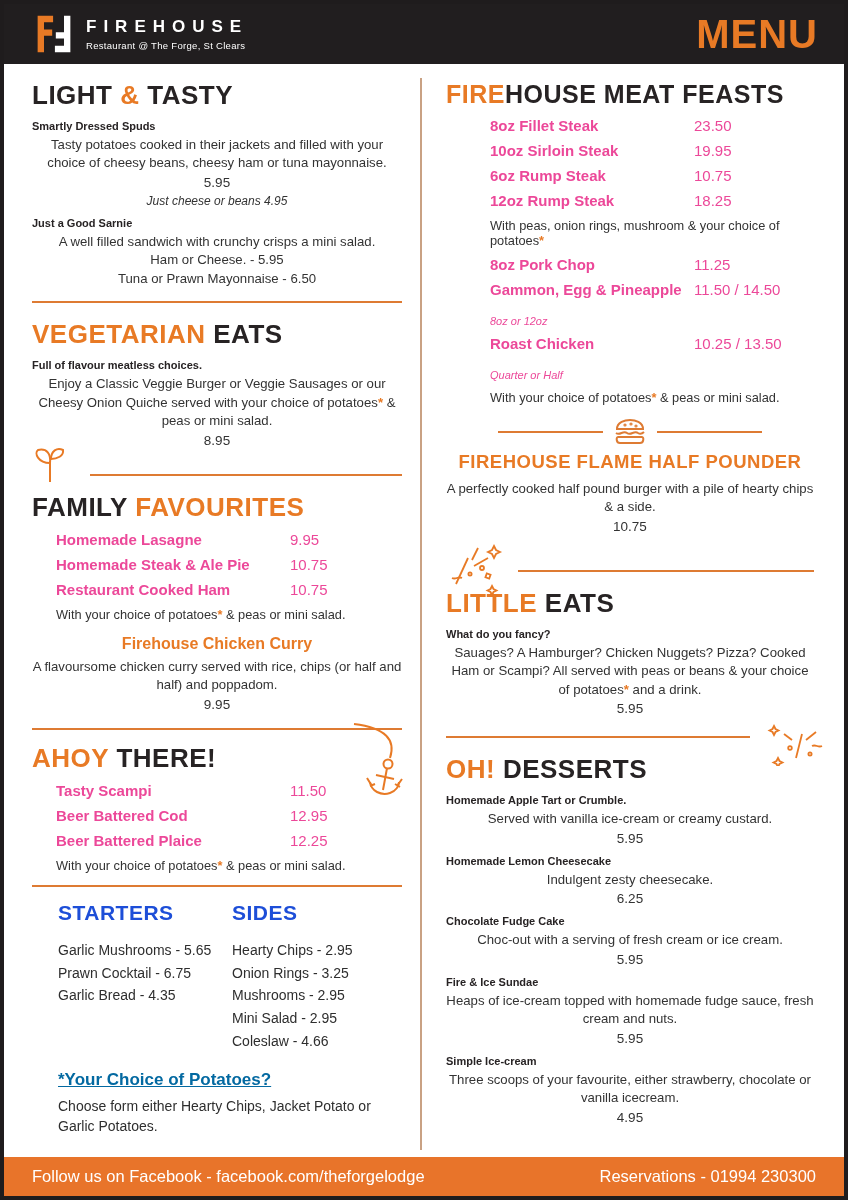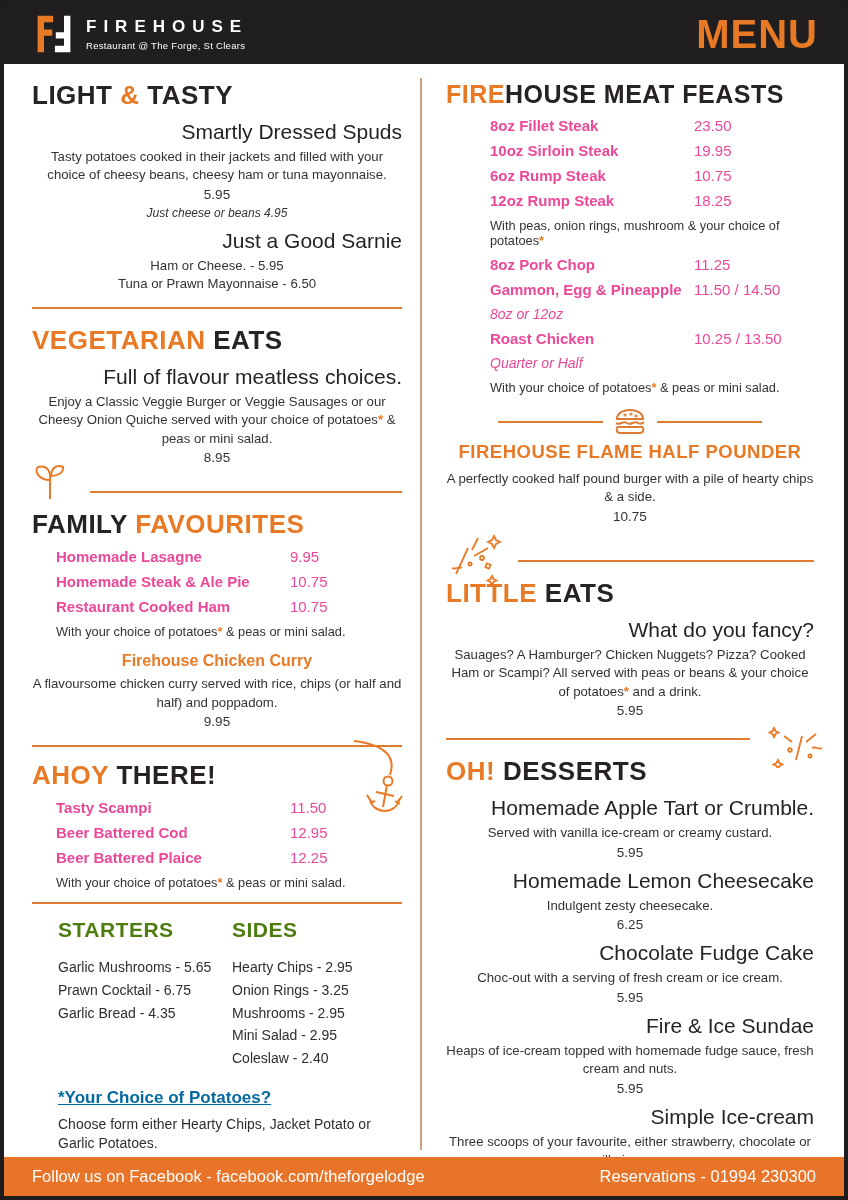--- a/index.html
+++ b/index.html
@@ -29,7 +29,7 @@
   .org{ color:#e87a25; }
   .blk{ color:#272324; }
   .sec-heading{ font-size:26px; font-weight:800; text-align:left; letter-spacing:.5px; margin:16px 0 8px; }
-  .iname{ font-size:21px; font-weight:400; color:#272324; text-align:right; margin:9px 0 4px; }
+  .iname{ font-size:11px; font-weight:700; color:#272324; text-align:left; margin:9px 0 4px; }
   .desc{ font-size:13.2px; color:#333; text-align:center; line-height:1.4; }
   .cprice{ font-size:13.5px; color:#333; text-align:center; margin-top:2px; }
   .inote{ font-size:12px; font-style:italic; color:#333; text-align:center; margin-top:4px; }

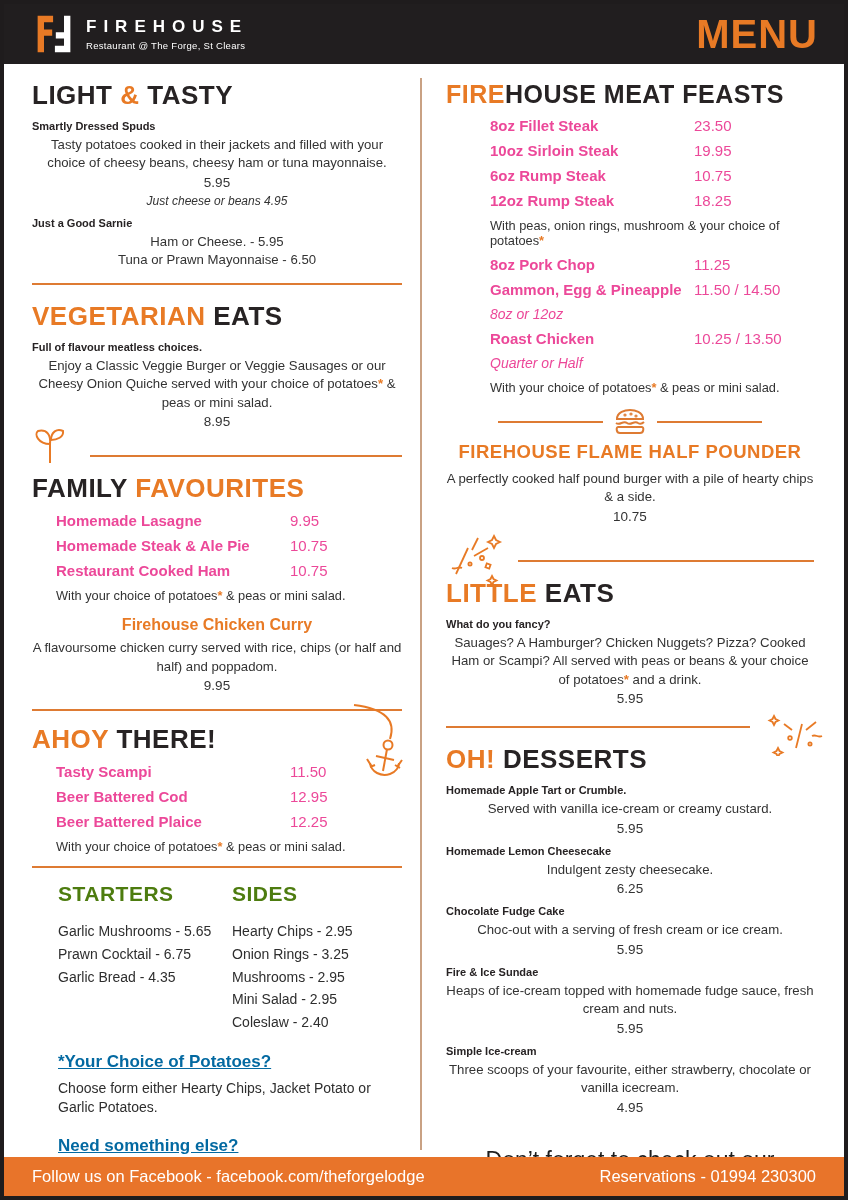--- a/index.html
+++ b/index.html
@@ -112,6 +112,7 @@
         </div>
         <div>
           <div class="iname">Just a Good Sarnie</div>
+          <div class="desc">A well filled sandwich with crunchy crisps a mini salad.</div>
           <div class="desc">Ham or Cheese. - 5.95</div>
           <div class="desc">Tuna or Prawn Mayonnaise - 6.50</div>
         </div>

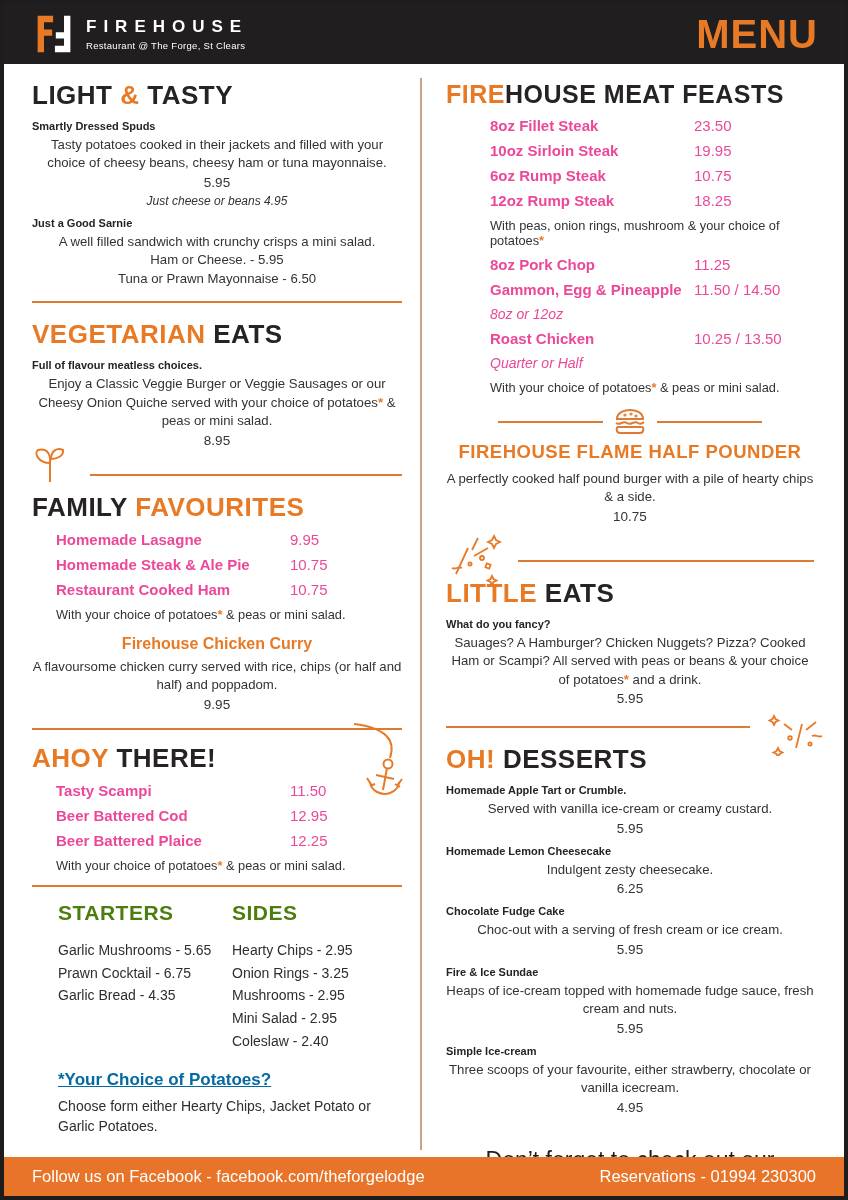--- a/index.html
+++ b/index.html
@@ -38,7 +38,7 @@
   .left .prow{ padding-left:24px; }
   .right .prow{ padding-left:44px; }
   .pname{ flex:1; font-weight:700; }
-  .psub{ font-weight:400; font-style:italic; font-size:14px; margin-top:8px; }
+  .psub{ font-weight:400; font-style:italic; font-size:11px; margin-top:17px; }
   .pprice{ flex:0 0 112px; font-weight:400; }
   .right .pprice{ flex:0 0 120px; }
   .snote{ font-size:12.8px; color:#333; margin:9px 0 4px; }

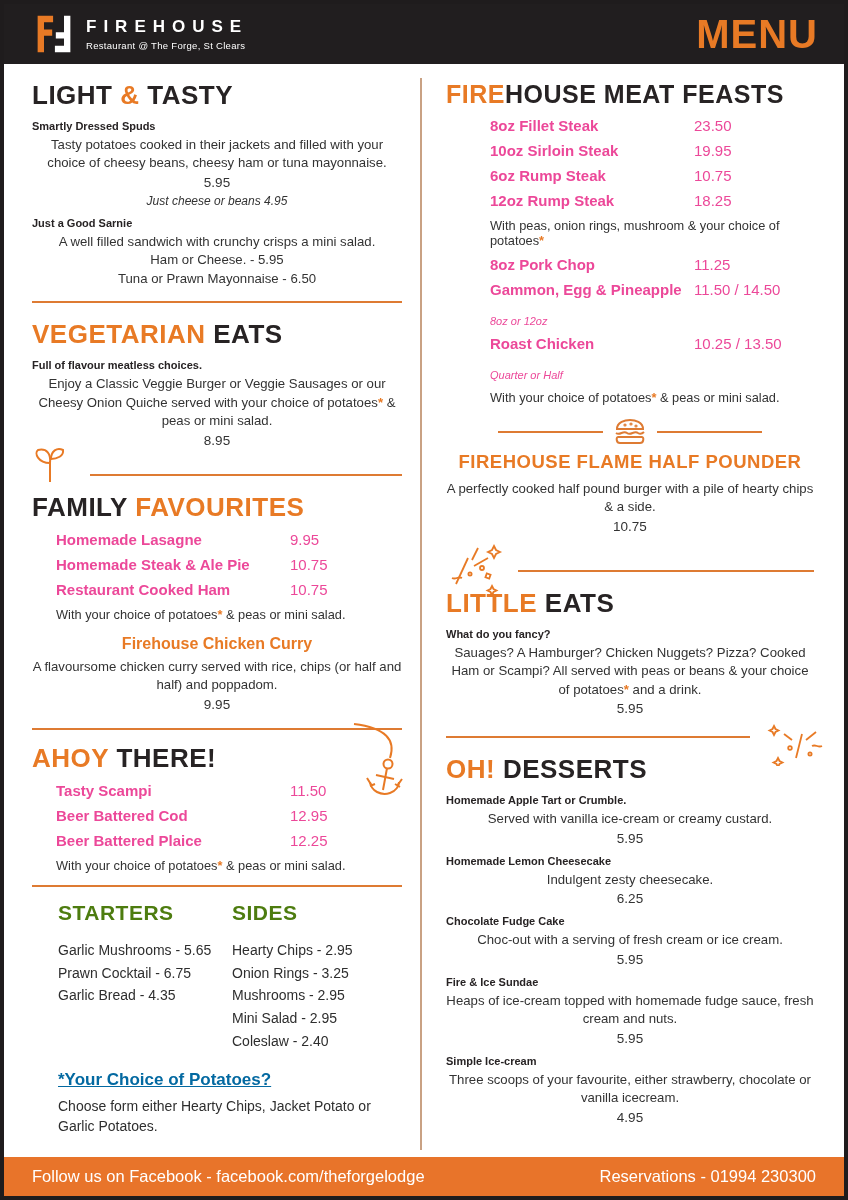--- a/index.html
+++ b/index.html
@@ -60,7 +60,7 @@
   .cols2{ display:flex; padding-left:26px; margin-top:14px; }
   .subcol1{ width:174px; }
   .subcol2{ flex:1; }
-  .subhead{ font-size:21px; font-weight:800; color:#4d7c0f; letter-spacing:.5px; margin-bottom:14px; }
+  .subhead{ font-size:21px; font-weight:800; color:#1d4ed8; letter-spacing:.5px; margin-bottom:14px; }
   .plain-item{ font-size:14px; color:#2e2e2e; line-height:1.62; }
   .orange-q{ font-size:17px; font-weight:700; color:#0369a1; margin:18px 0 7px; padding-left:26px;text-decoration:underline; }
   .q-desc{ font-size:14px; color:#2e2e2e; line-height:1.4; padding-left:26px; padding-right:30px; }

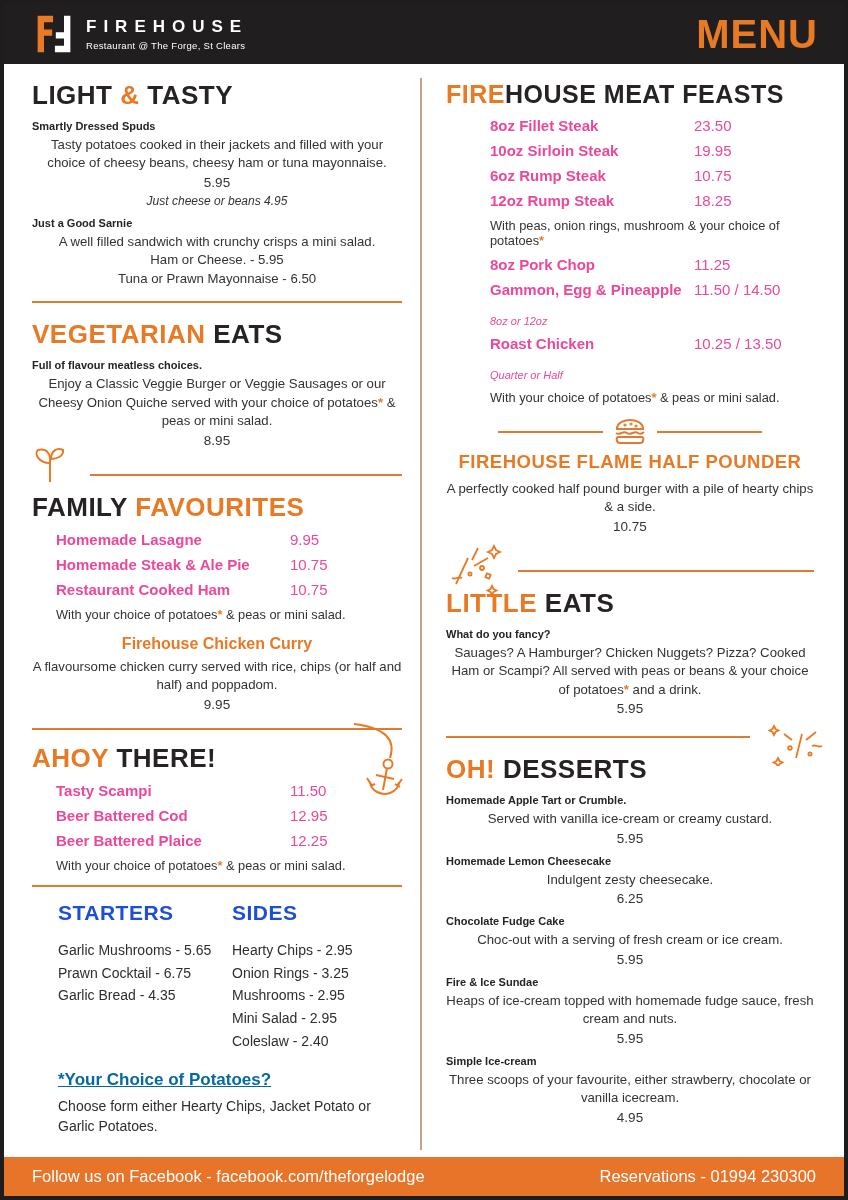--- a/index.html
+++ b/index.html
@@ -196,7 +196,7 @@
             <div class="plain-item">Onion Rings - 3.25</div>
             <div class="plain-item">Mushrooms - 2.95</div>
             <div class="plain-item">Mini Salad - 2.95</div>
-            <div class="plain-item">Coleslaw - 2.40</div>
+            <div class="plain-item">Coleslaw - 4.66</div>
           </div>
         </div>
       </section>

